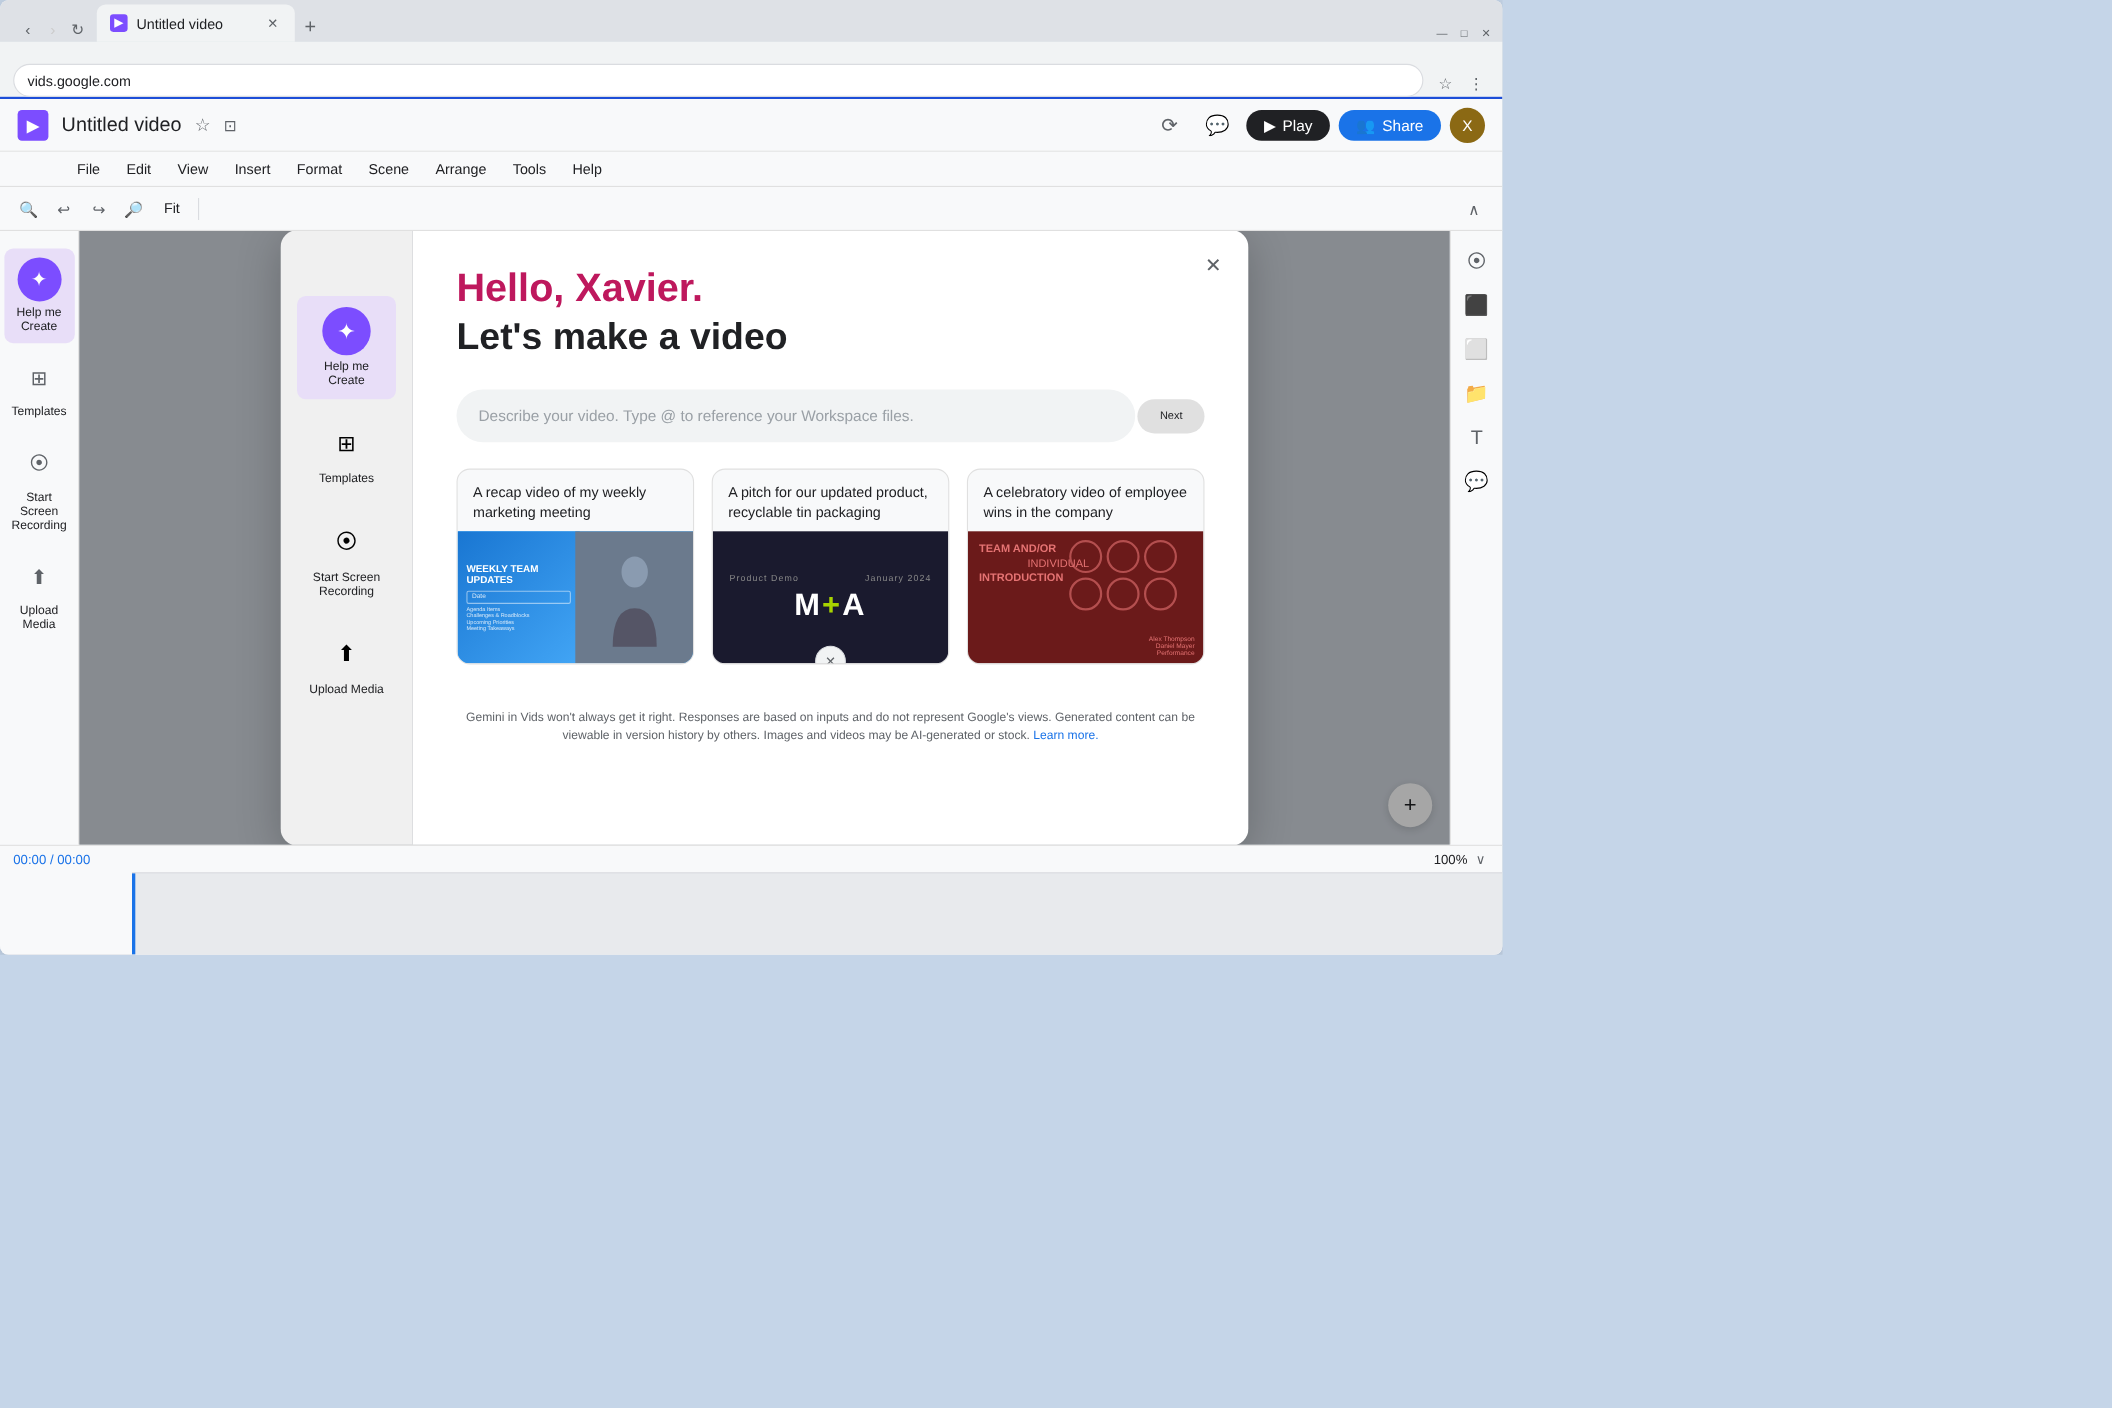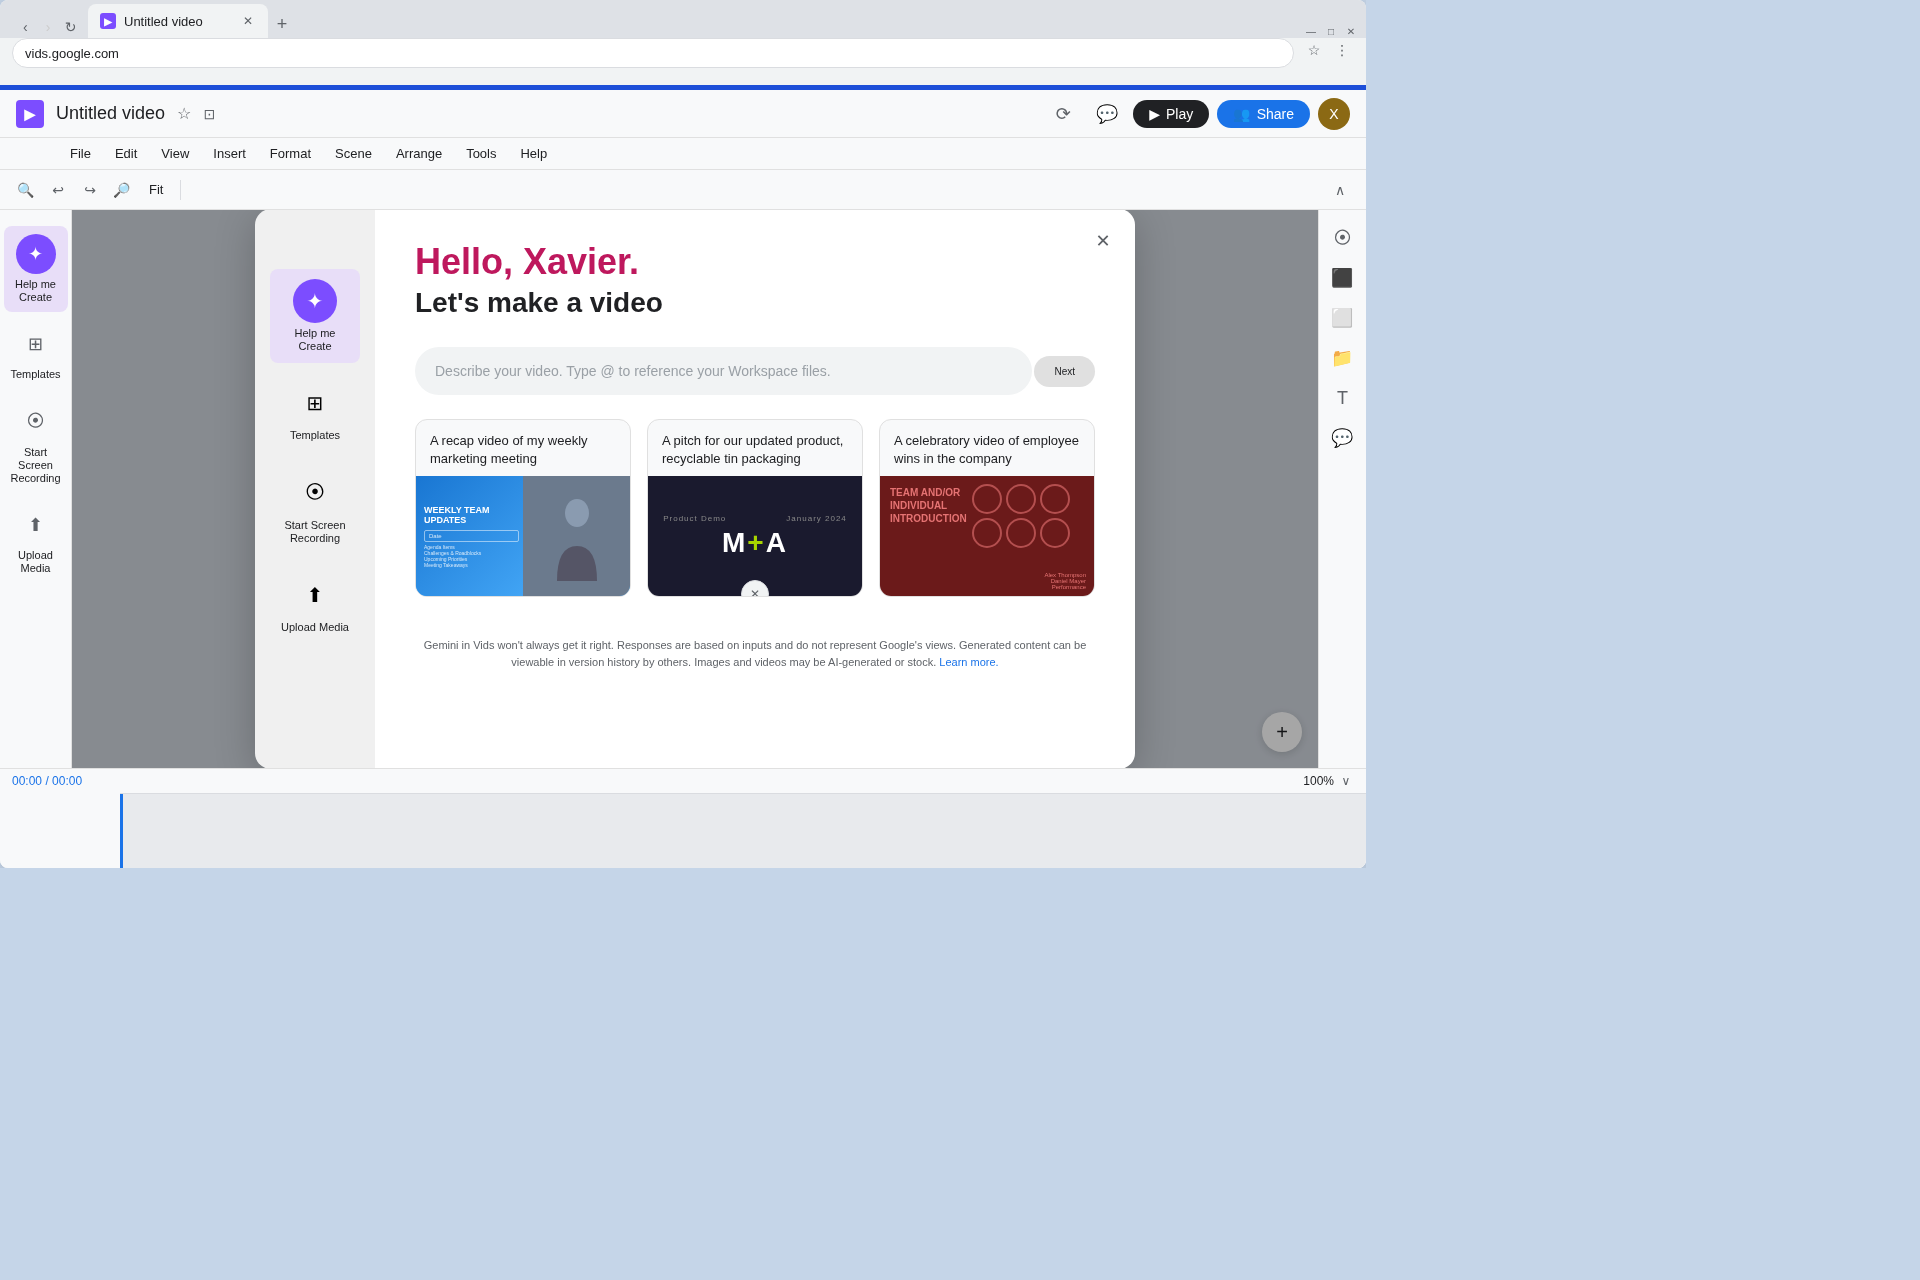--- a/index.html
+++ b/index.html
@@ -94,10 +94,10 @@
       background: #f1f3f4;
       height: 52px;
       display: flex;
-      align-items: flex-start;
+      align-items: flex-end;
       padding: 0 12px;
       gap: 8px;
-      border-bottom: 5px solid #1d4ed8;
+      border-bottom: 2px solid #1d4ed8;
     }
 
     .address-bar {

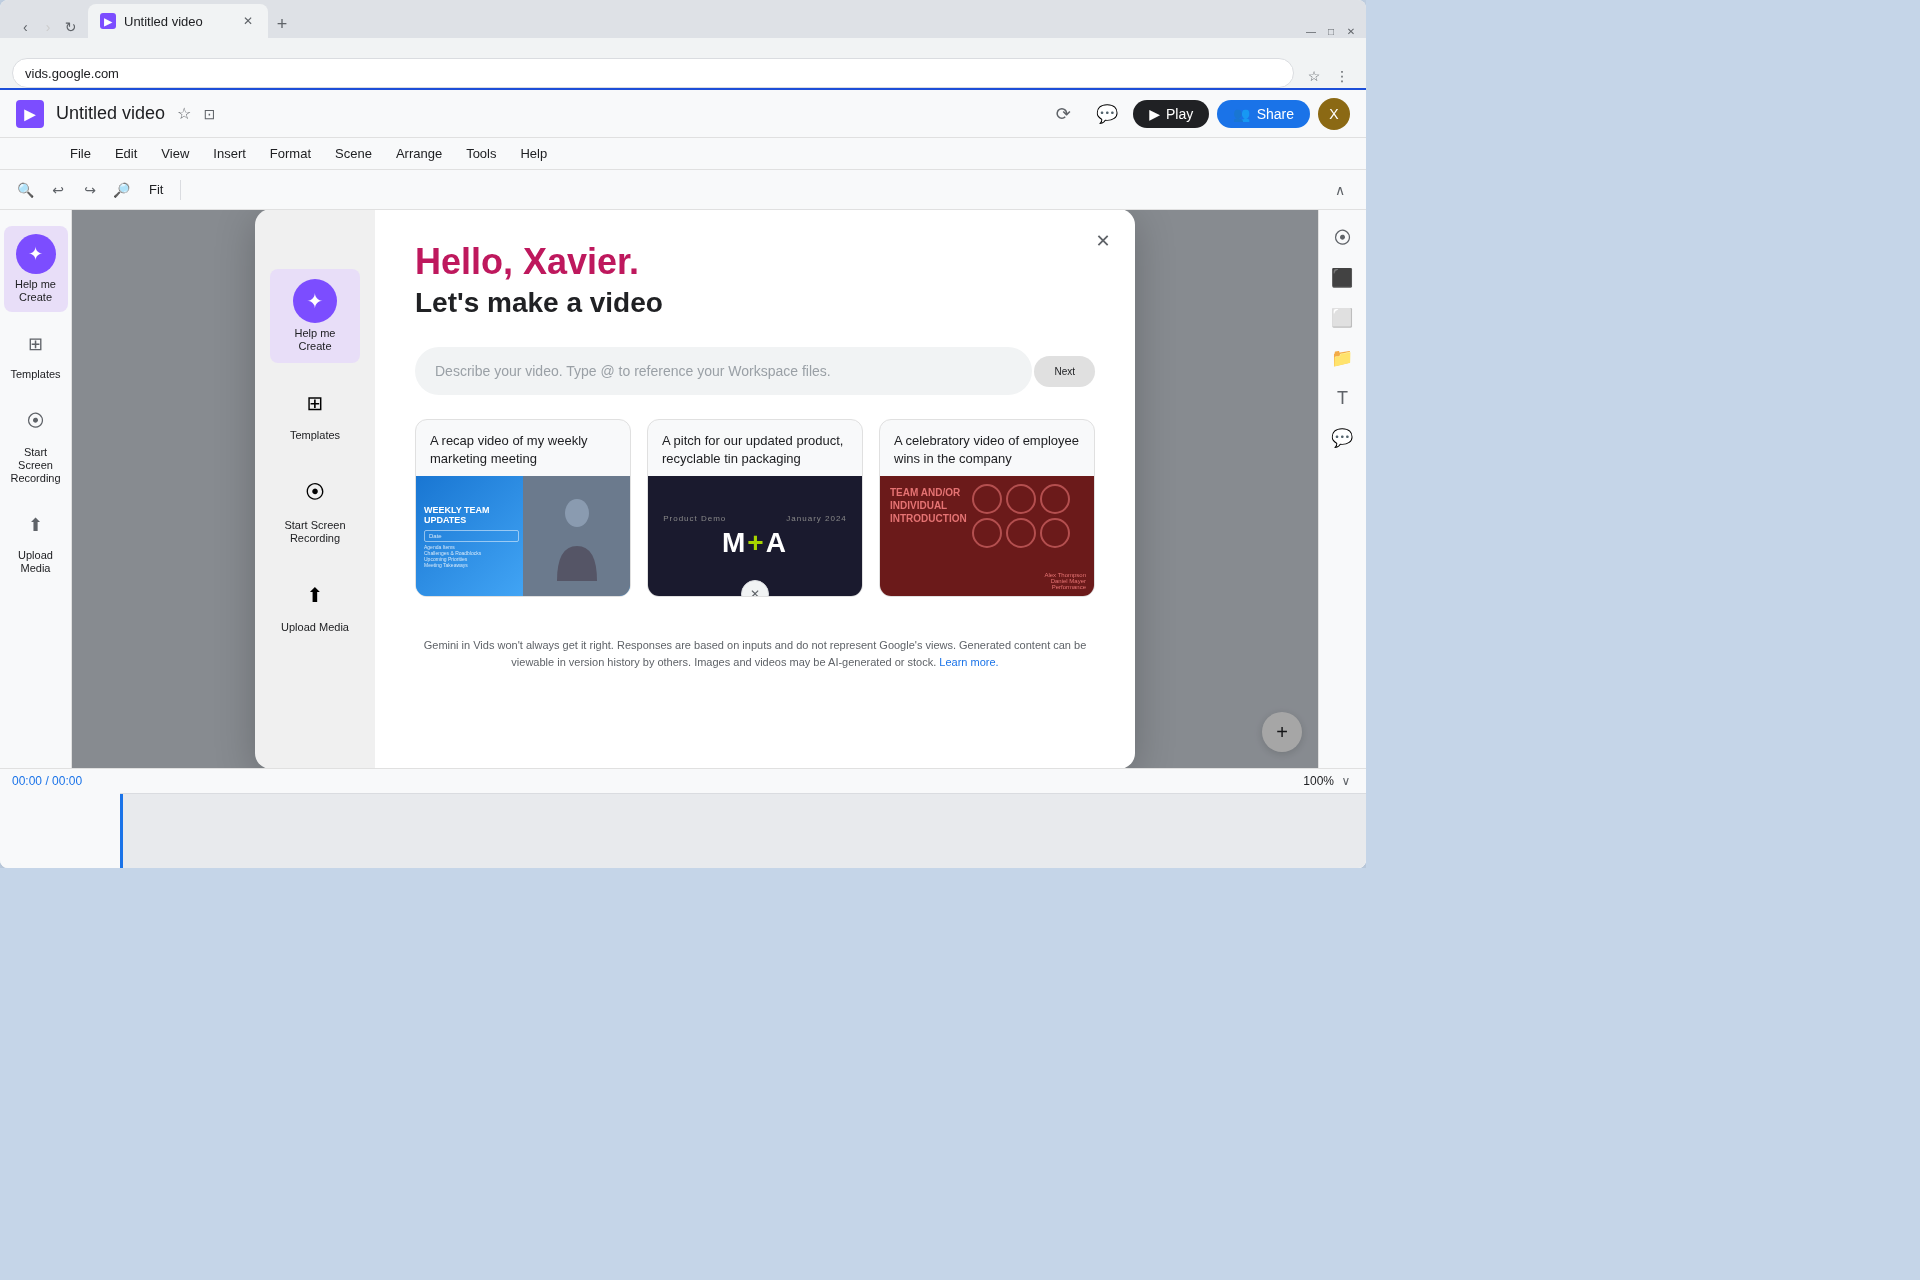--- a/index.html
+++ b/index.html
@@ -532,7 +532,7 @@
     }
 
     .modal-subtitle {
-      font-size: 28px;
+      font-size: 34px;
       font-weight: 600;
       color: #202124;
       margin-bottom: 28px;

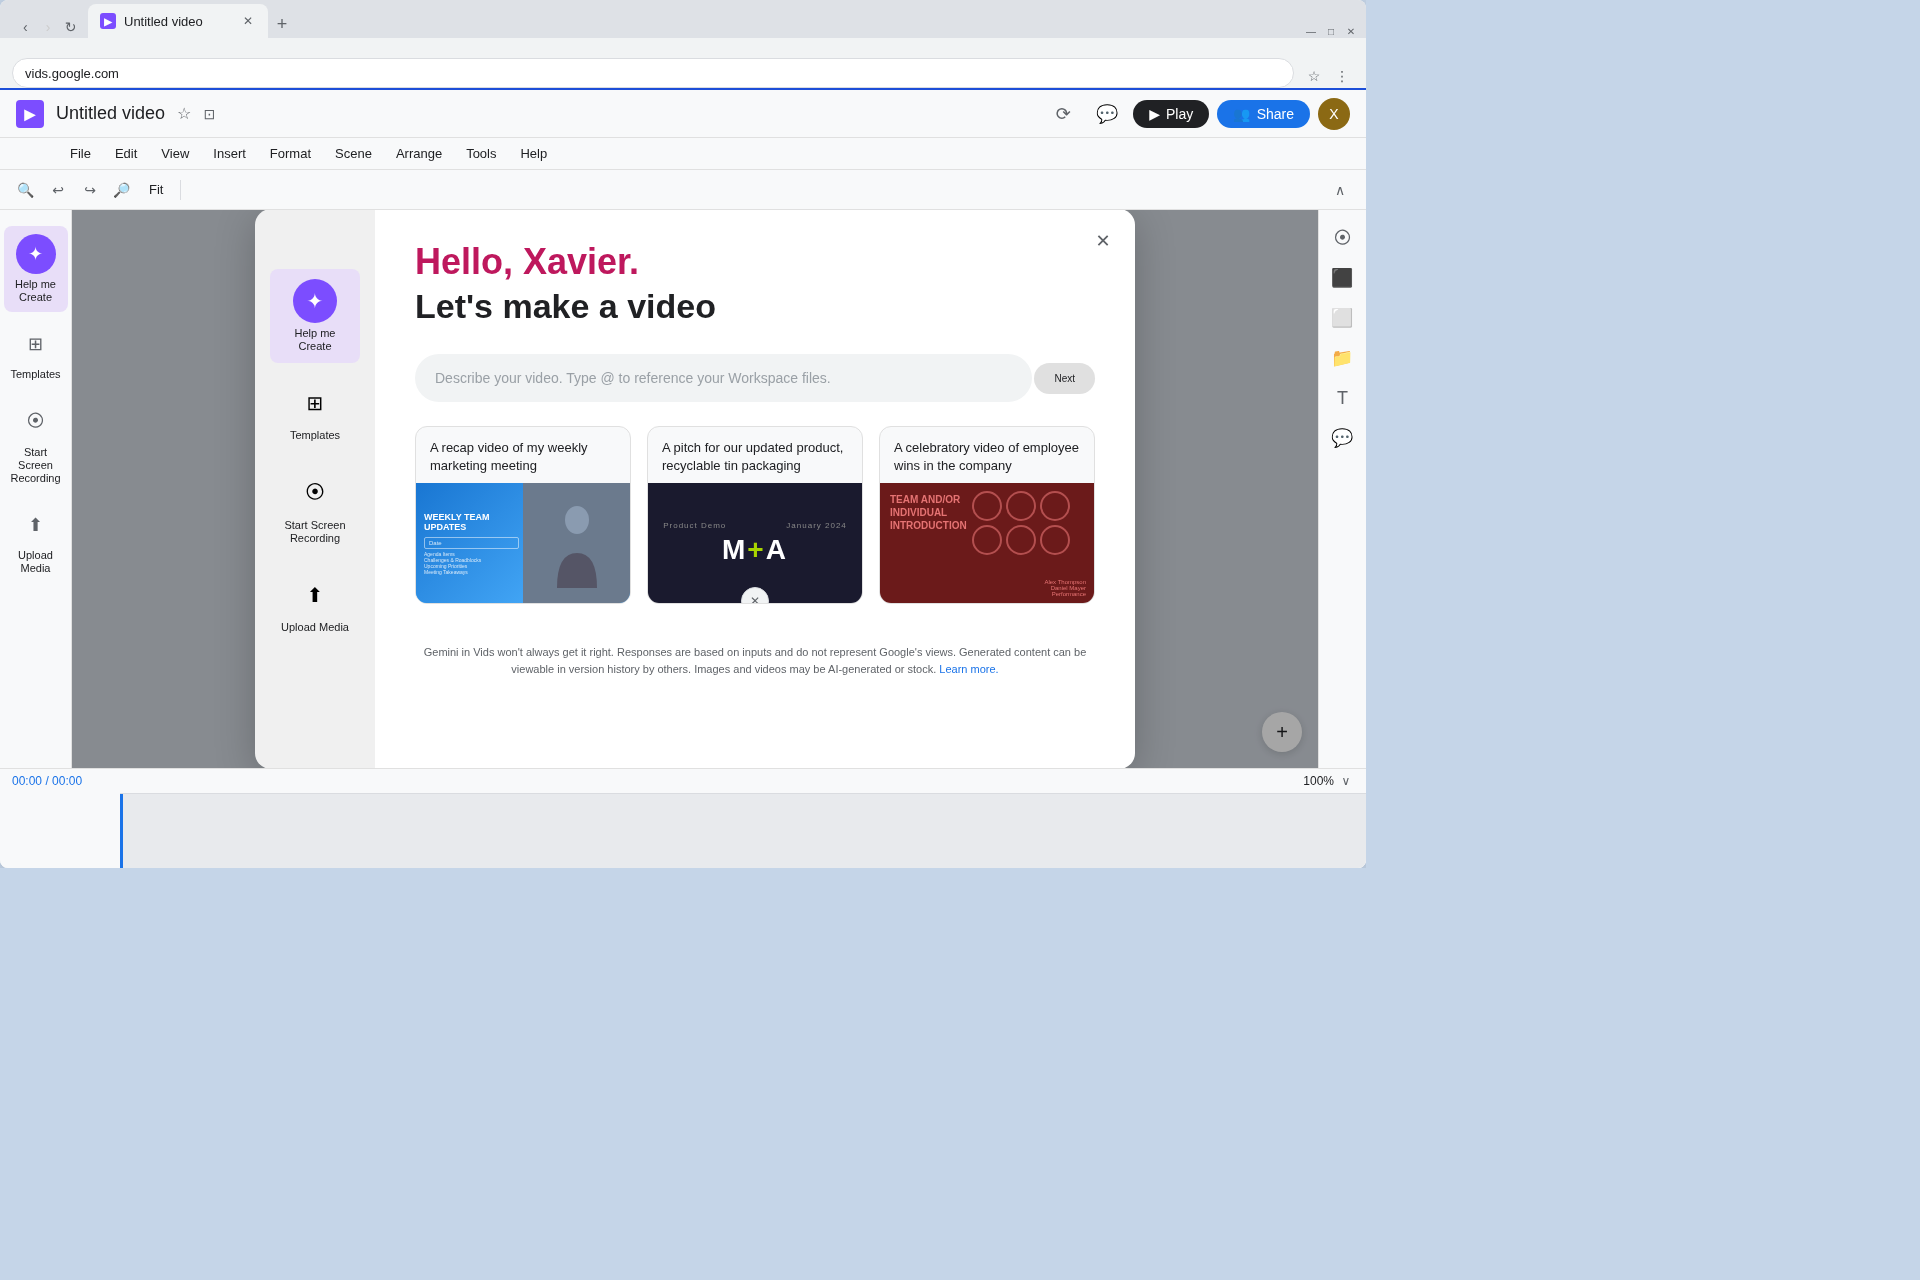--- a/index.html
+++ b/index.html
@@ -862,7 +862,7 @@
                   <div class="card-img-3">
                     <div style="z-index:2;flex:0 0 auto;">
                       <div style="font-size:10px;font-weight:800;color:#e57373;line-height:1.3;">TEAM AND/OR</div>
-                      <div style="font-size:10px;font-weight:700;color:#e57373;line-height:1.3;">INDIVIDUAL</div>
+                      <div style="font-size:10px;font-weight:400;color:#e57373;line-height:1.3;margin-left:44px;">INDIVIDUAL</div>
                       <div style="font-size:10px;font-weight:800;color:#e57373;line-height:1.3;">INTRODUCTION</div>
                     </div>
 

